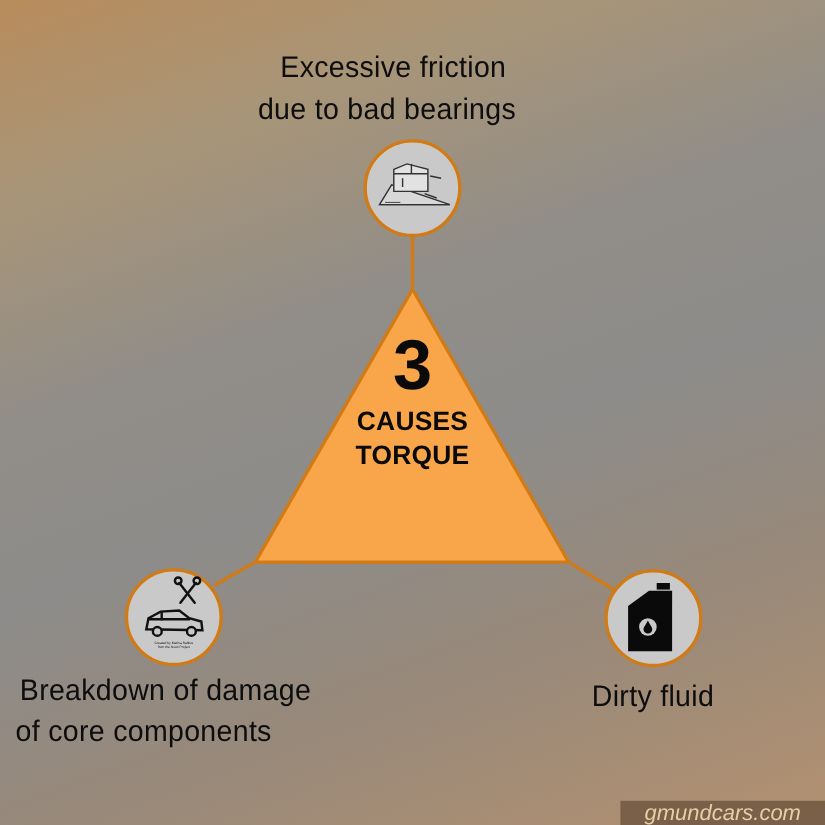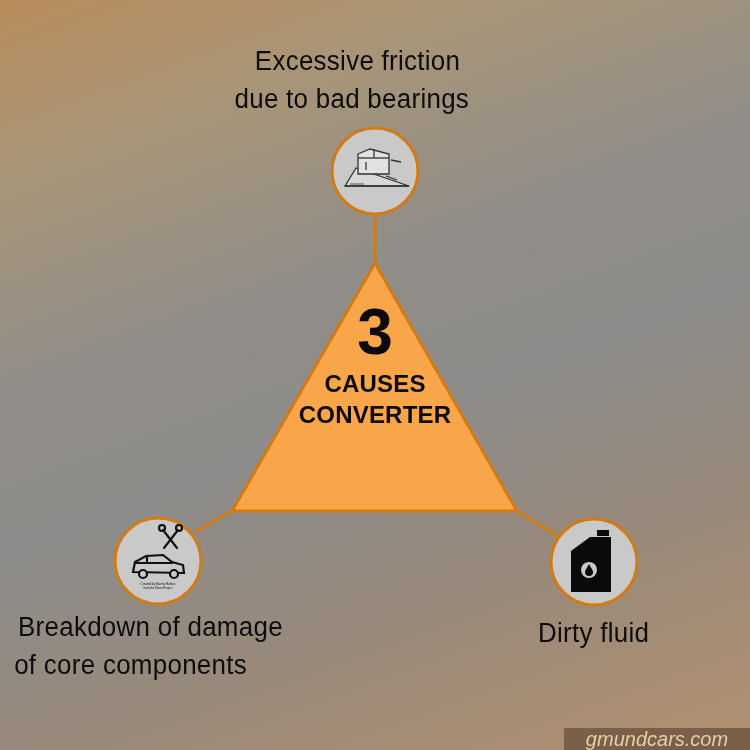--- a/index.html
+++ b/index.html
@@ -96,6 +96,7 @@
 <div class="tri-text">
   <span class="tri-number">3</span>
   <span class="tri-line">CAUSES</span>
+  <span class="tri-line">TORQUE</span>
   <span class="tri-line">CONVERTER</span>
 </div>
 

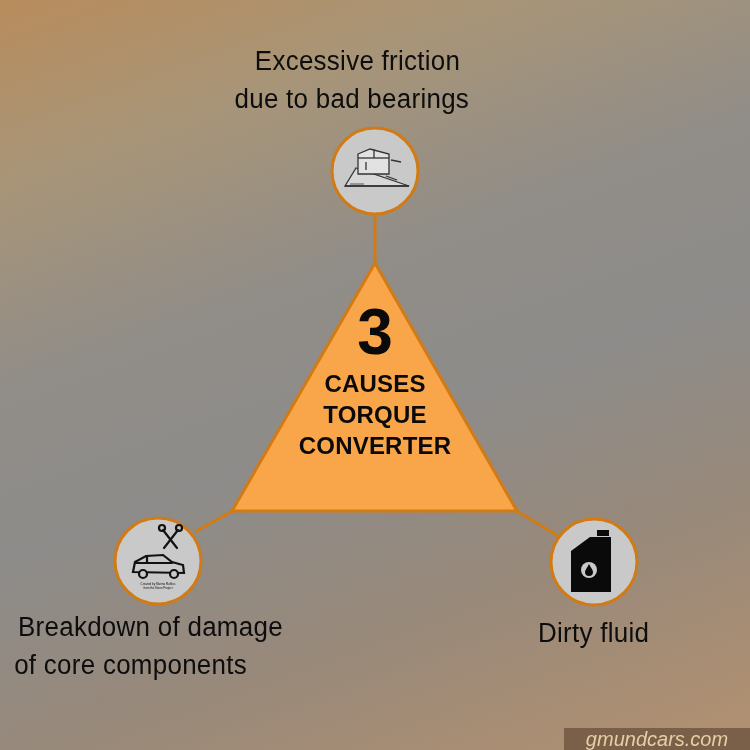--- a/index.html
+++ b/index.html
@@ -97,7 +97,6 @@
   <span class="tri-number">3</span>
   <span class="tri-line">CAUSES</span>
   <span class="tri-line">TORQUE</span>
-  <span class="tri-line">CONVERTER</span>
 </div>
 
 <div class="label label-top">

